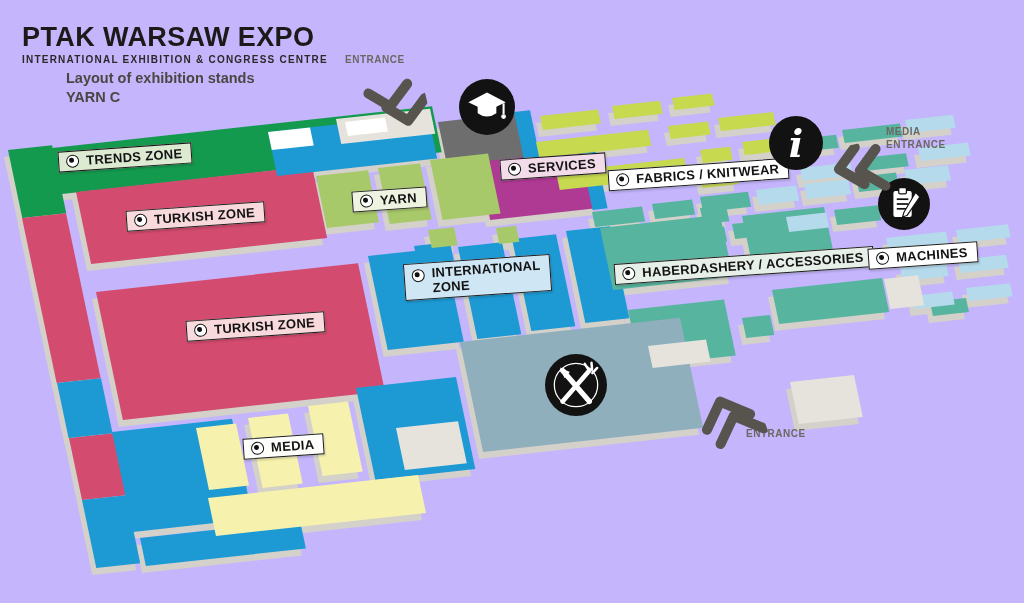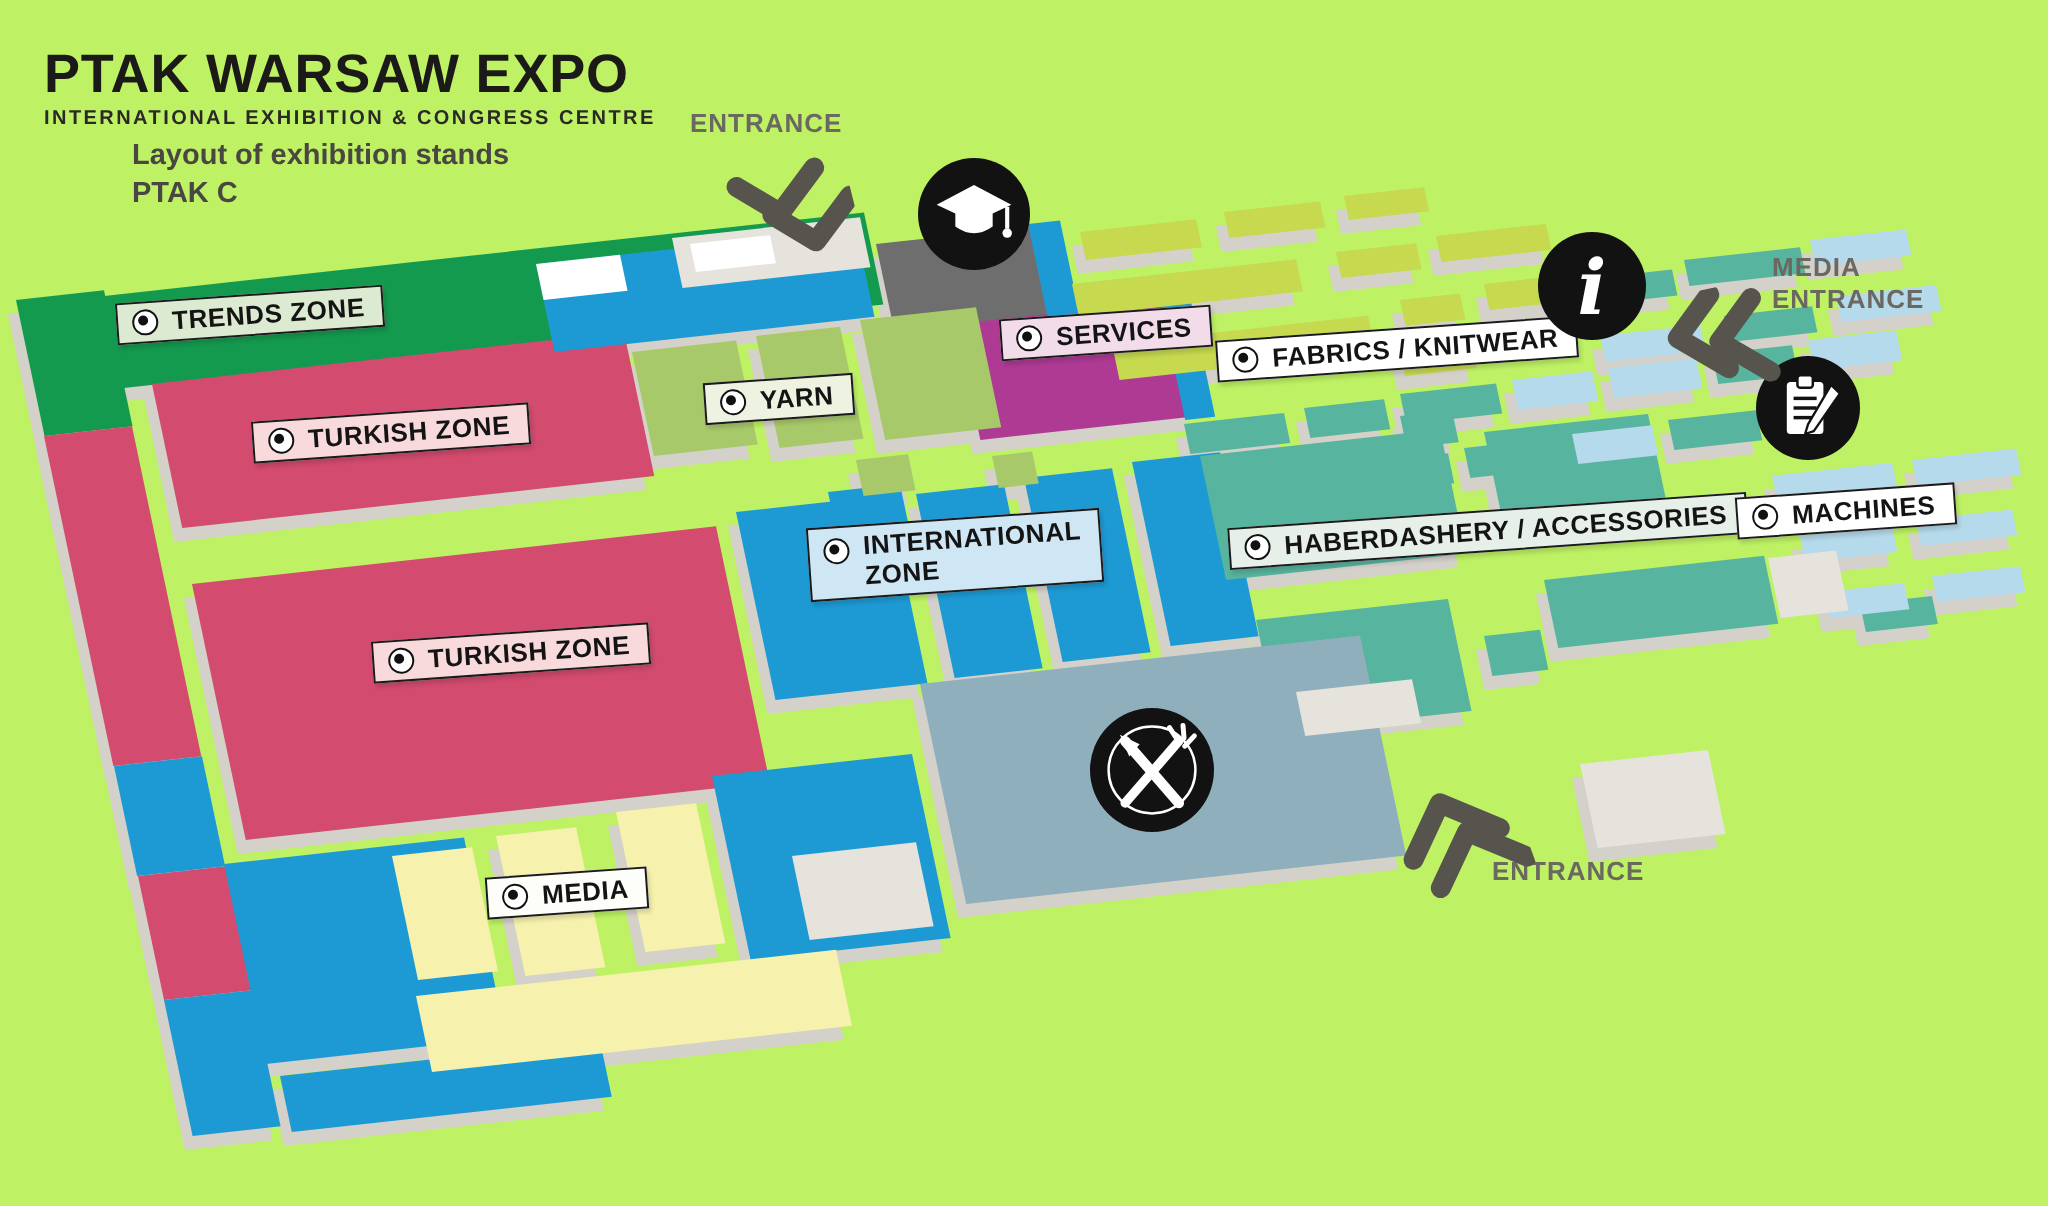--- a/index.html
+++ b/index.html
@@ -4,7 +4,7 @@
 <style>
   html,body{margin:0;padding:0;background:#fff;}
   body{width:1024px;height:603px;overflow:hidden;font-family:"Liberation Sans",sans-serif;}
-  .stage{position:relative;width:1024px;height:603px;background:#bef264;}
+  .stage{position:relative;width:1024px;height:603px;background:#c4b5fd;}
   .map{position:absolute;left:0;top:0;width:1024px;height:603px;}
 
   .logo{position:absolute;left:22px;top:24px;}

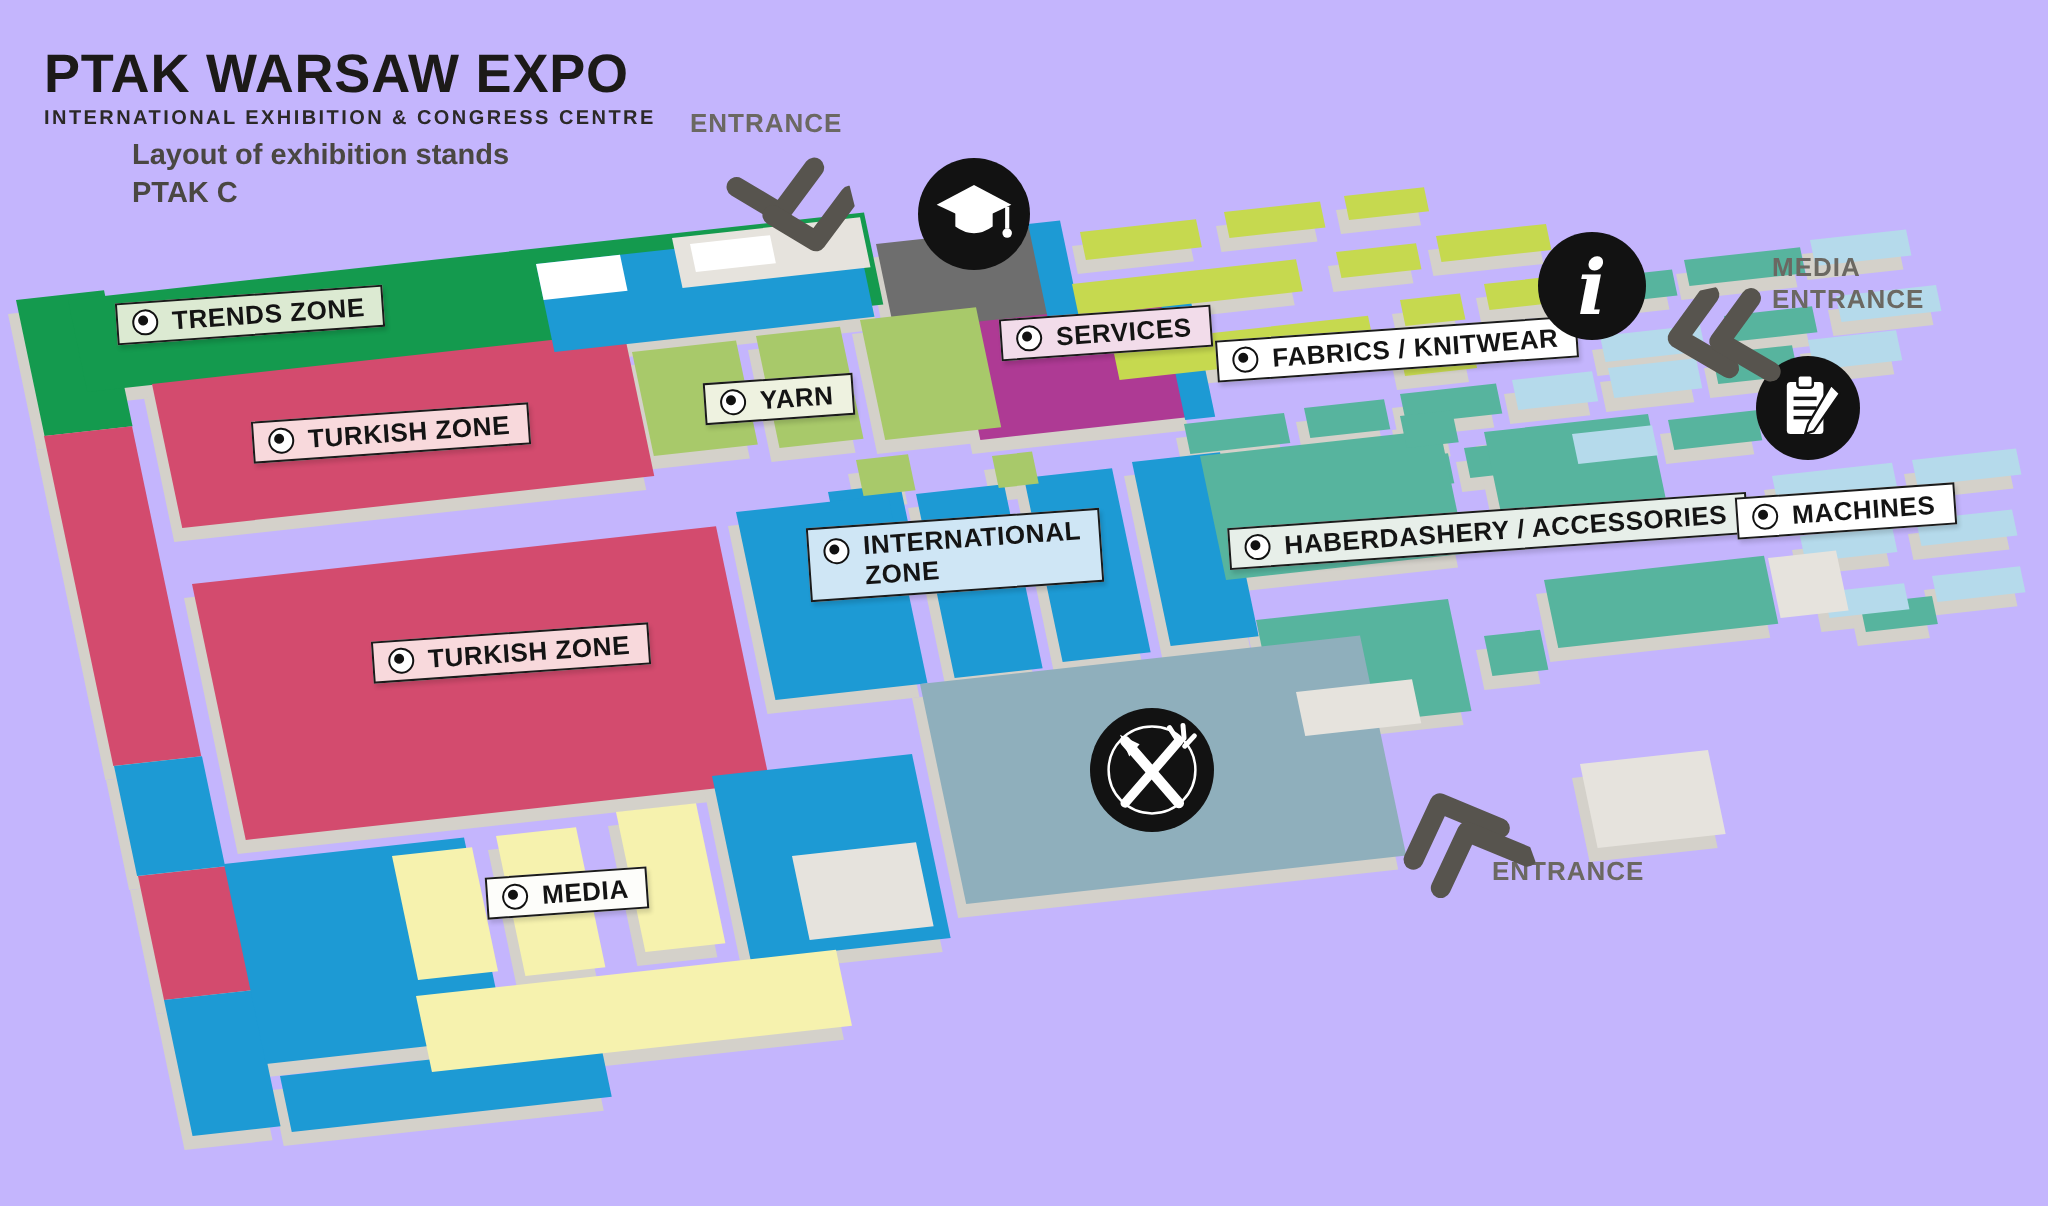--- a/index.html
+++ b/index.html
@@ -23,7 +23,7 @@
 
   .poi{position:absolute;}
   .arrow{position:absolute;}
-  .entrance-text{position:absolute;font-weight:bold;font-size:13px;letter-spacing:.5px;line-height:1.25;}
+  .entrance-text{position:absolute;font-weight:bold;font-size:10px;letter-spacing:.5px;line-height:1.25;}
 </style>
 </head>
 <body>

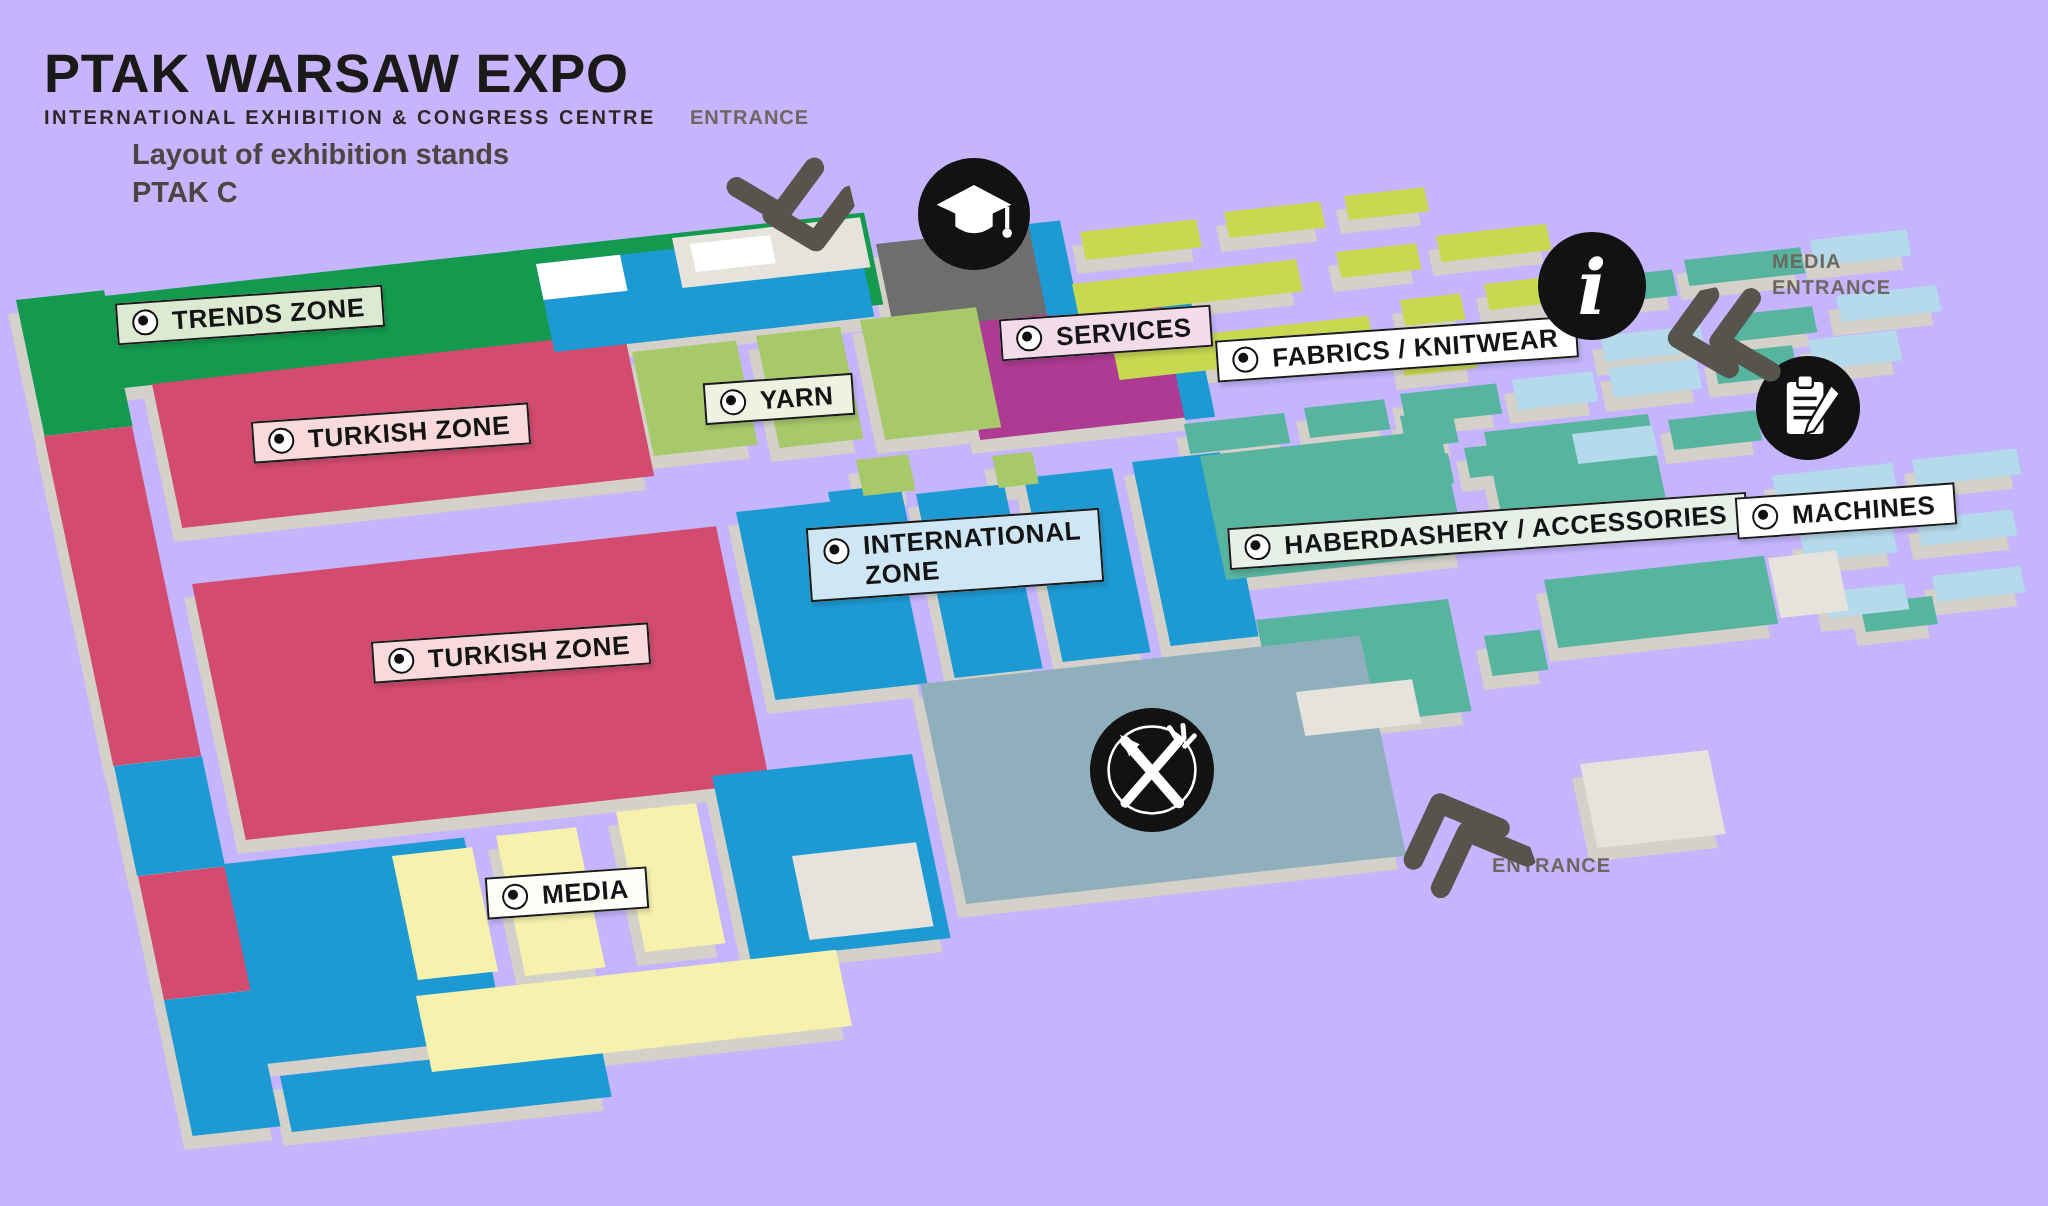--- a/index.html
+++ b/index.html
@@ -217,7 +217,7 @@
   </div>
   <div class="caption">
     <div>Layout of exhibition stands</div>
-    <div>PTAK C</div>
+    <div>YARN C</div>
   </div>
 
   <div class="zone-label" style="left: 58px; top: 147px; background: rgb(220, 234, 210);">

